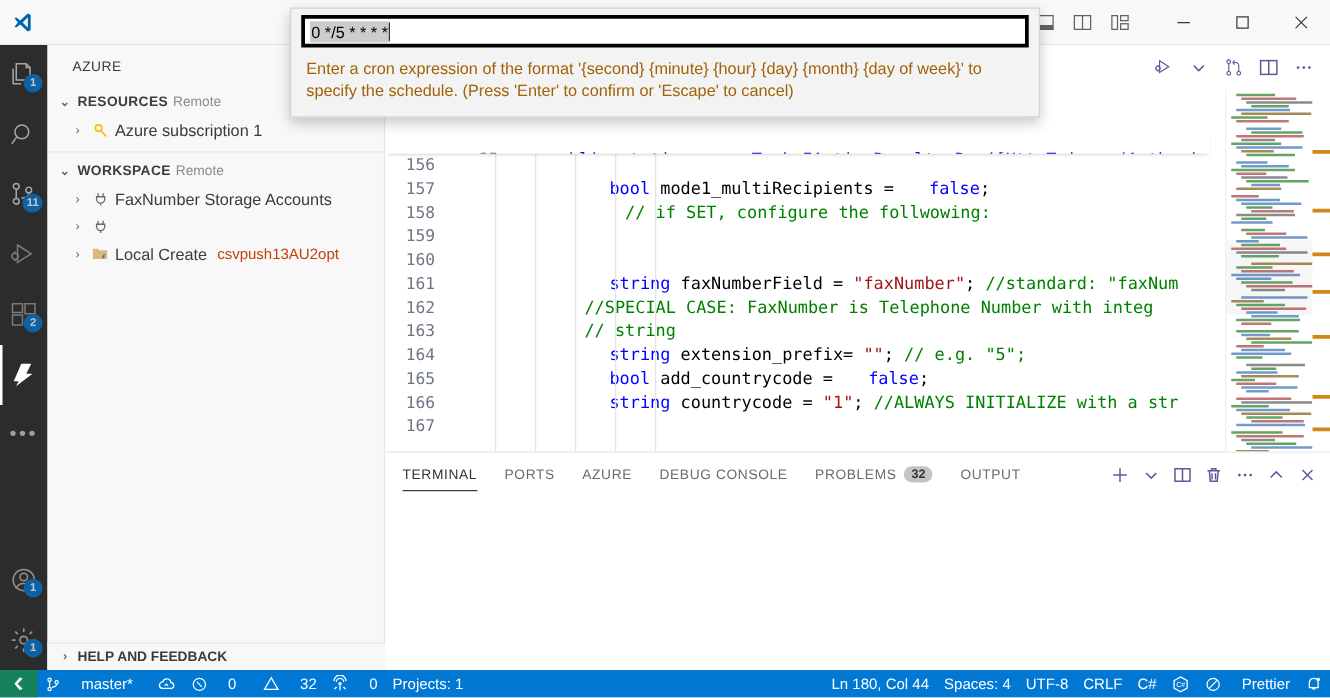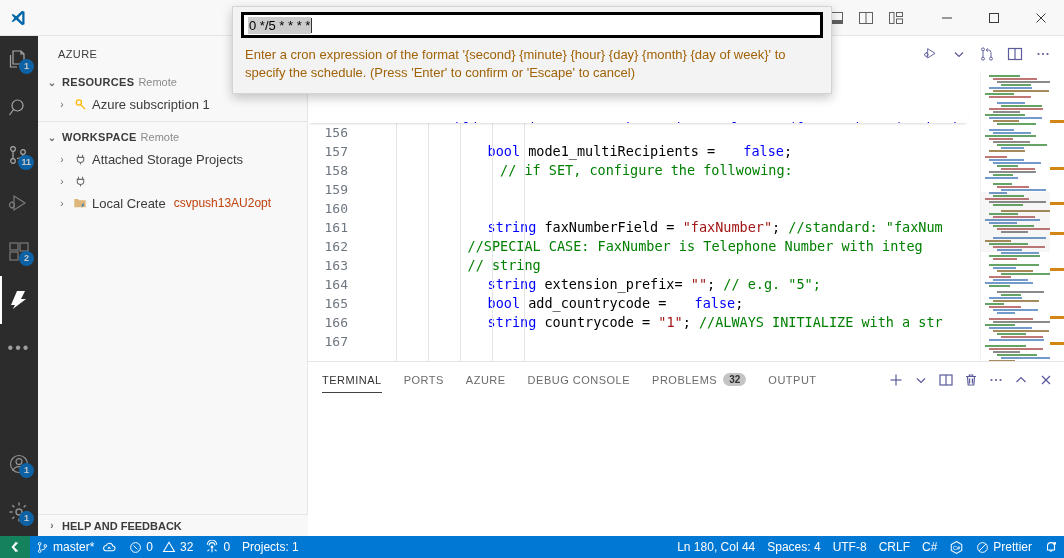--- a/index.html
+++ b/index.html
@@ -365,7 +365,7 @@
             <path d="M8 11.7V14"></path>
           </svg>
       </span>
-      <span>Attached Storage Projects</span>
+      <span>FaxNumber Storage Accounts</span>
     </div>
     <div class="tree-row">
       <span class="tw">›</span>

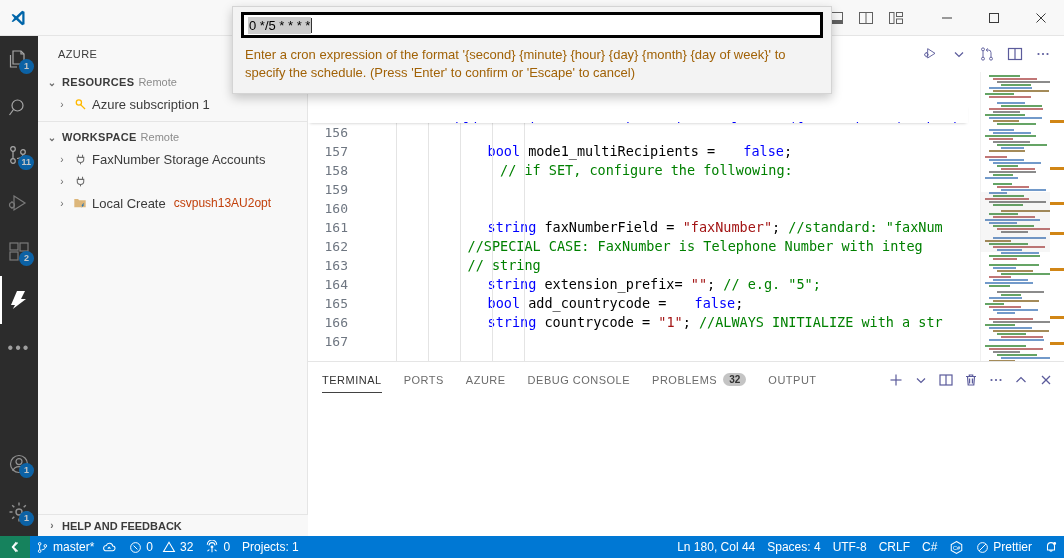--- a/index.html
+++ b/index.html
@@ -177,7 +177,7 @@
     background: #16825d; height: 22px; display: flex; align-items: center;
     padding: 0 8px;
   }
-  .sb-item { display: flex; align-items: center; gap: 4px; padding: 0 6px; height: 22px; }
+  .sb-item { display: flex; align-items: center; gap: 16px; padding: 0 6px; height: 22px; }
   .sb-right { margin-left: auto; display: flex; align-items: center; }
 
   

